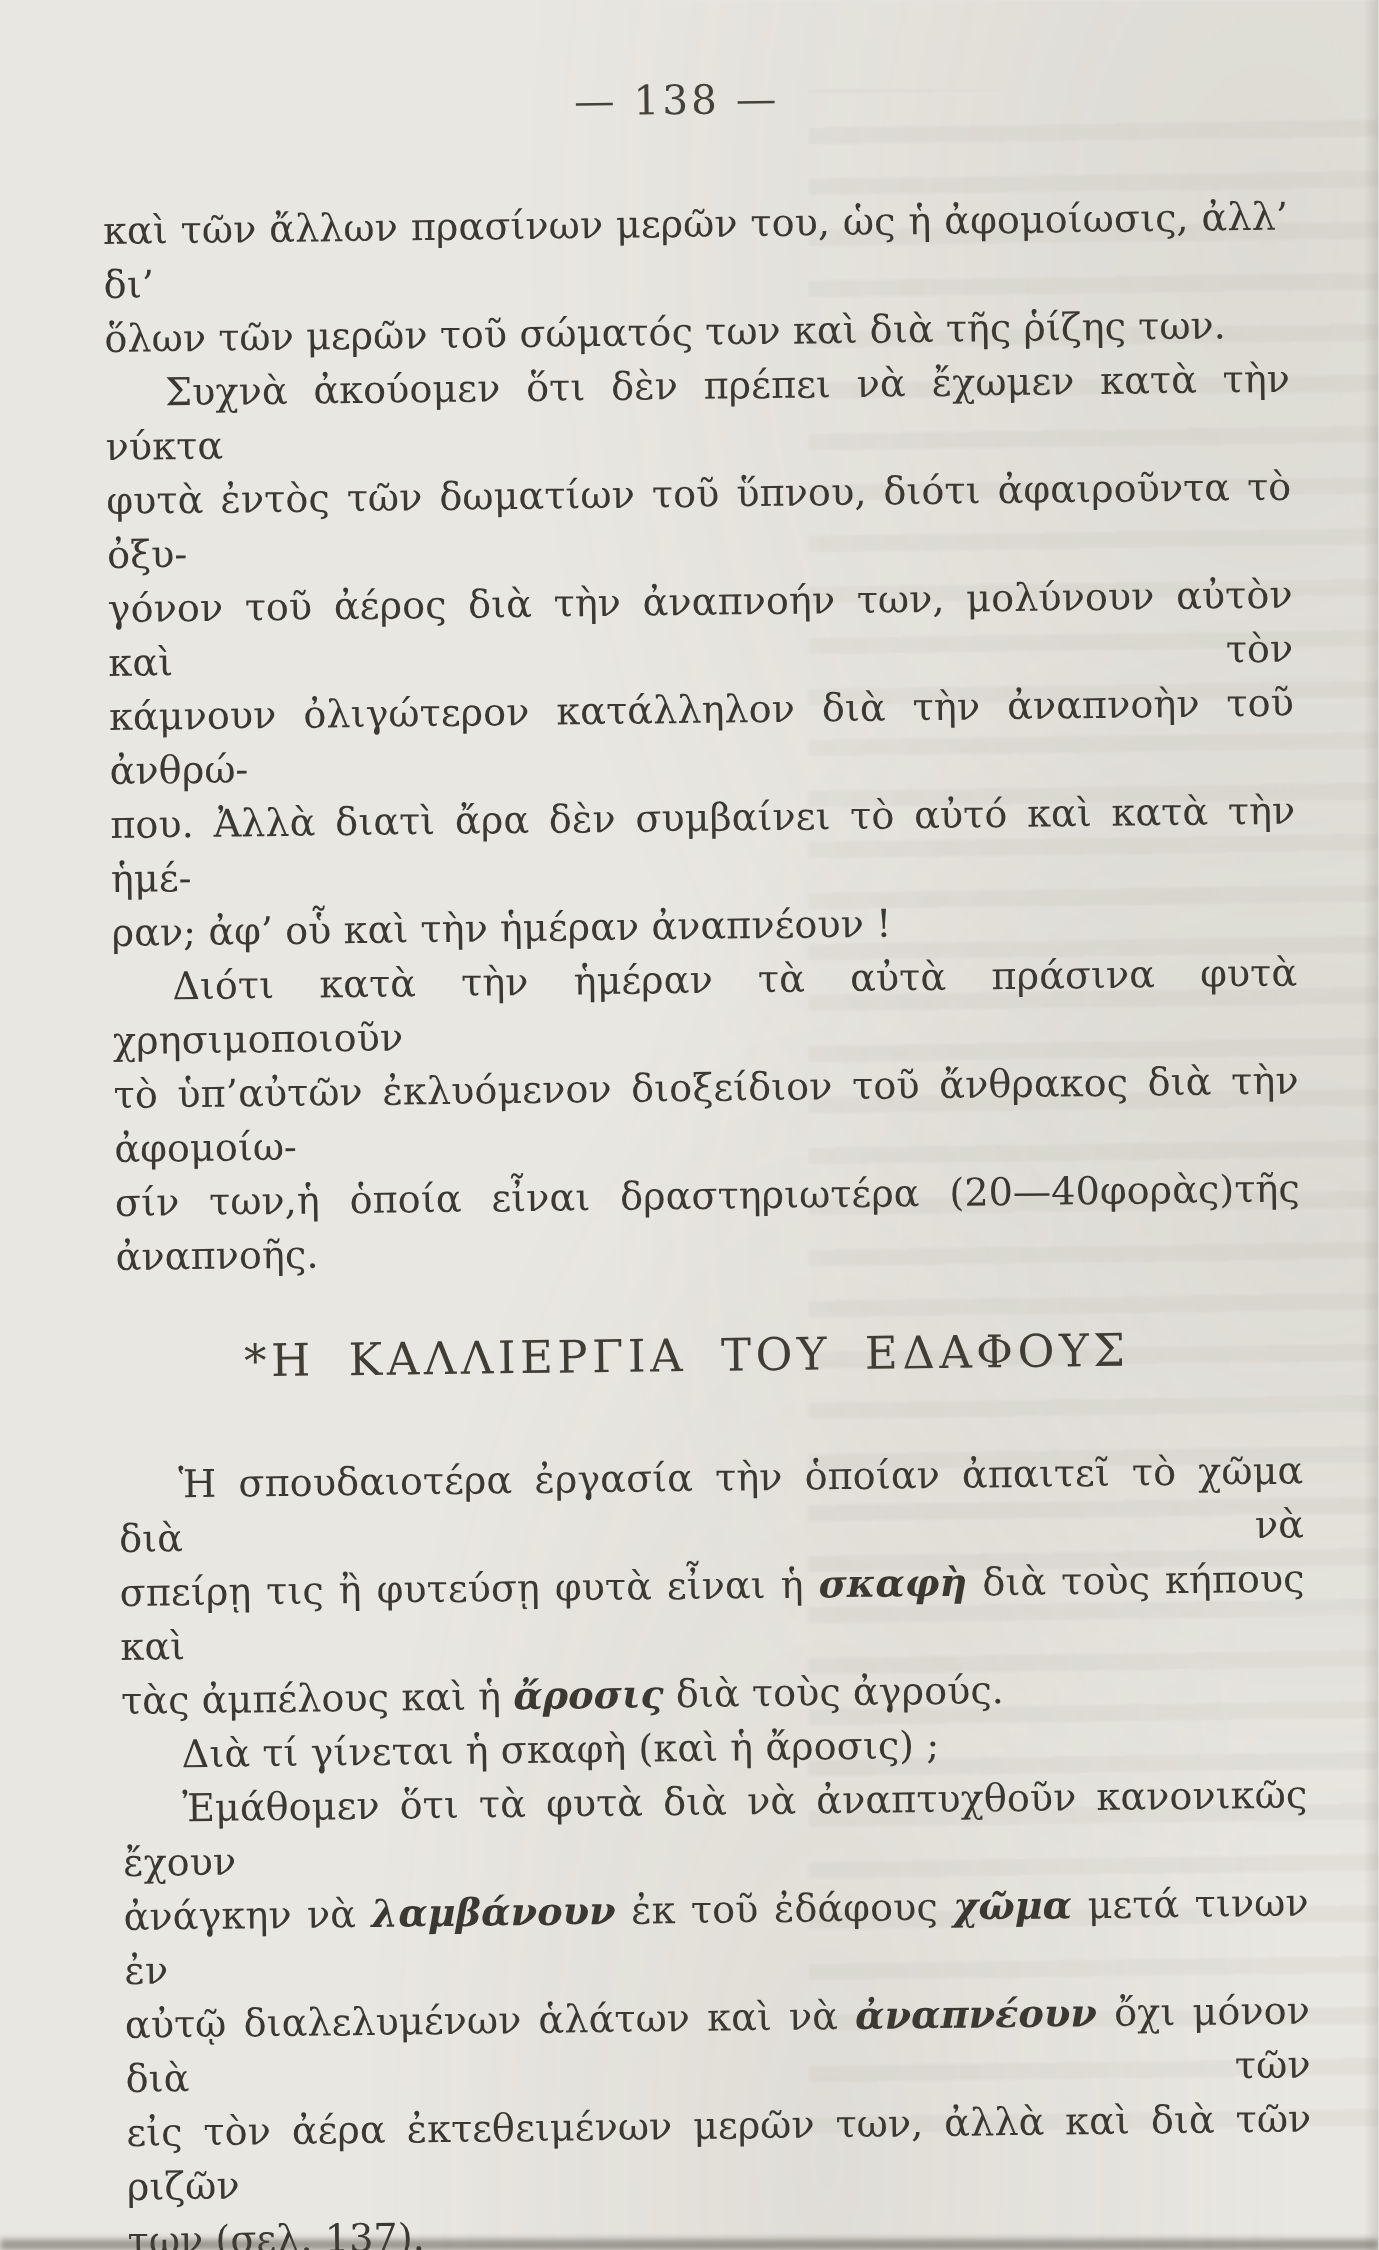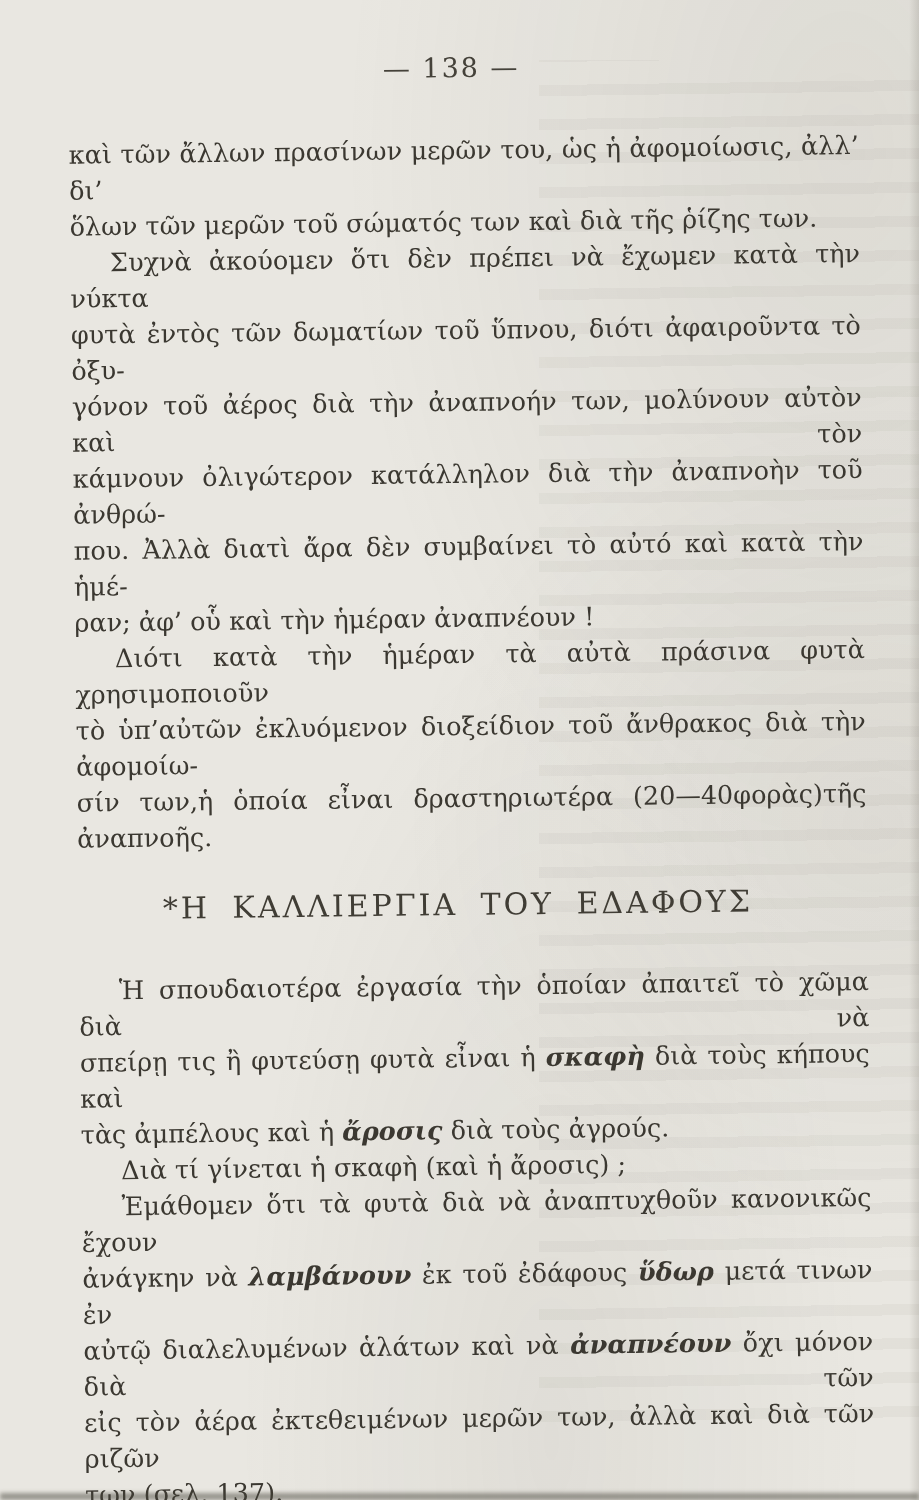--- a/index.html
+++ b/index.html
@@ -118,7 +118,7 @@
       </div>
       <div class="paragraph">
         <div class="line indent"><span>Ἐμάθομεν ὅτι τὰ φυτὰ διὰ νὰ ἀναπτυχθοῦν κανονικῶς ἔχουν</span></div>
-        <div class="line"><span>ἀνάγκην νὰ </span><span class="em">λαμβάνουν</span><span> ἐκ τοῦ ἐδάφους </span><span class="em">ὕδωρ</span><span> μετά τινων ἐν</span></div>
+        <div class="line"><span>ἀνάγκην νὰ </span><span class="em">λαμβάνουν</span><span> ἐκ τοῦ ἐδάφους </span><span class="em">χῶμα</span><span> μετά τινων ἐν</span></div>
         <div class="line"><span>αὐτῷ διαλελυμένων ἁλάτων καὶ νὰ </span><span class="em">ἀναπνέουν</span><span> ὄχι μόνον διὰ τῶν</span></div>
         <div class="line"><span>εἰς τὸν ἀέρα ἐκτεθειμένων μερῶν των, ἀλλὰ καὶ διὰ τῶν ριζῶν</span></div>
         <div class="line last"><span>των (σελ. 137).</span></div>

